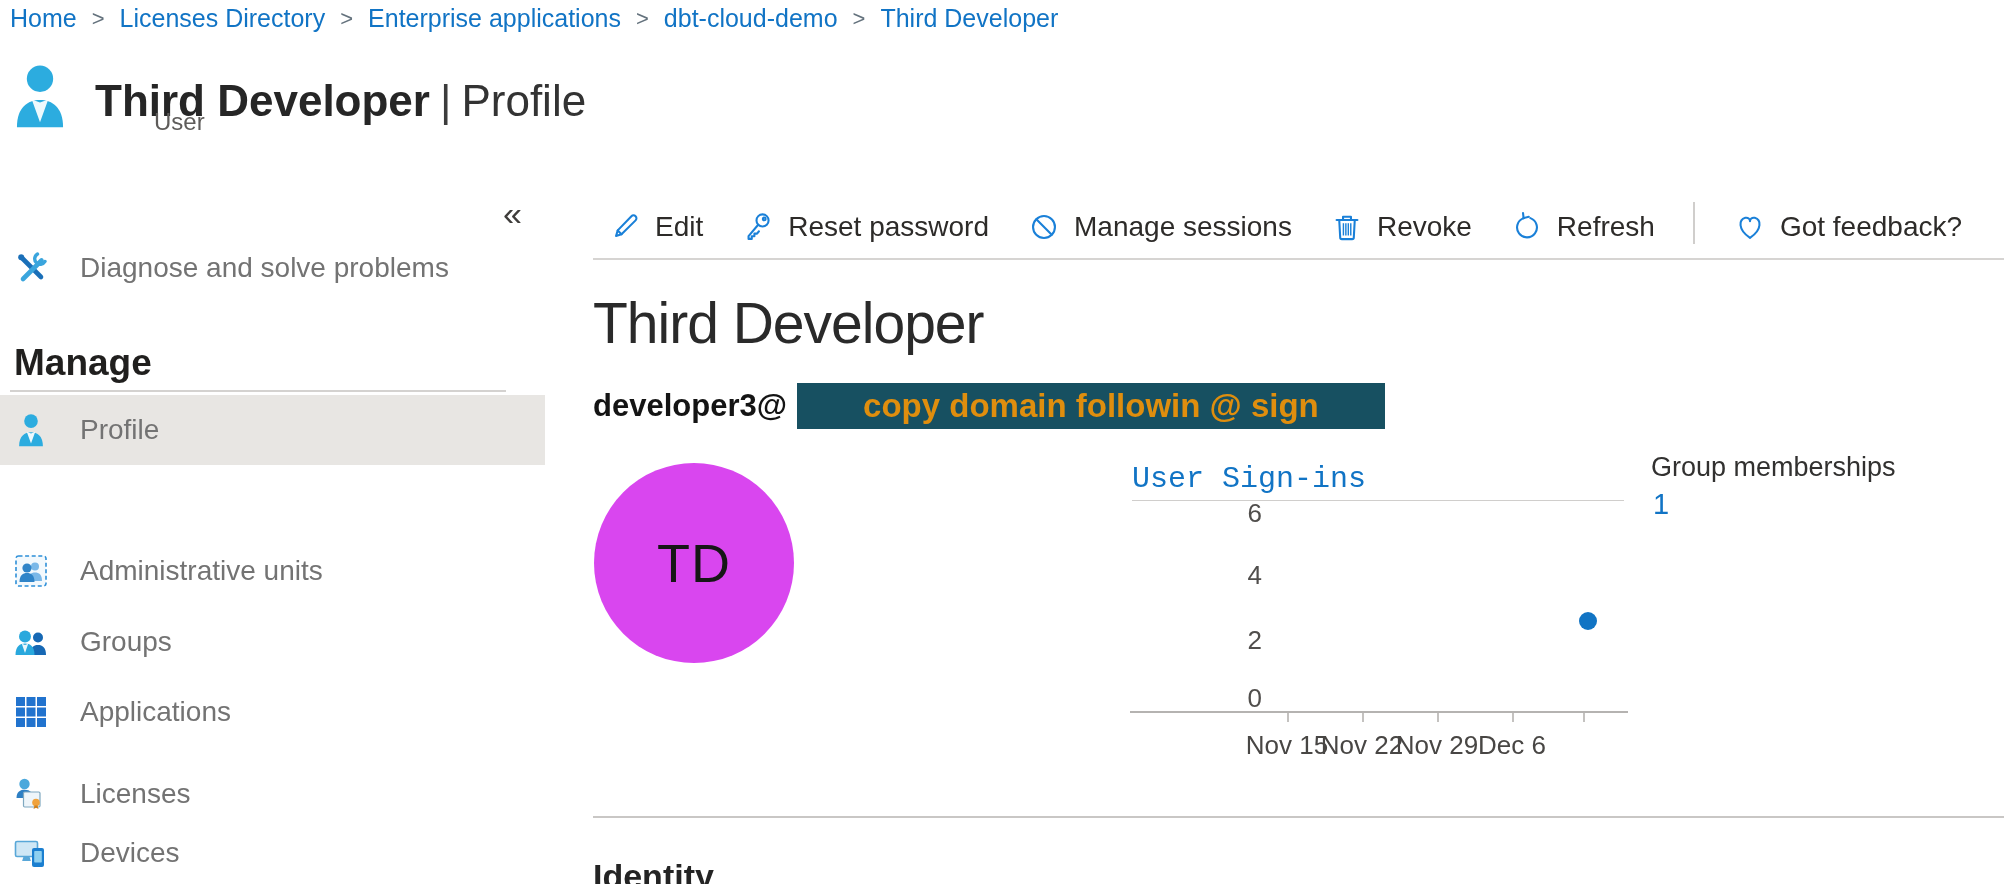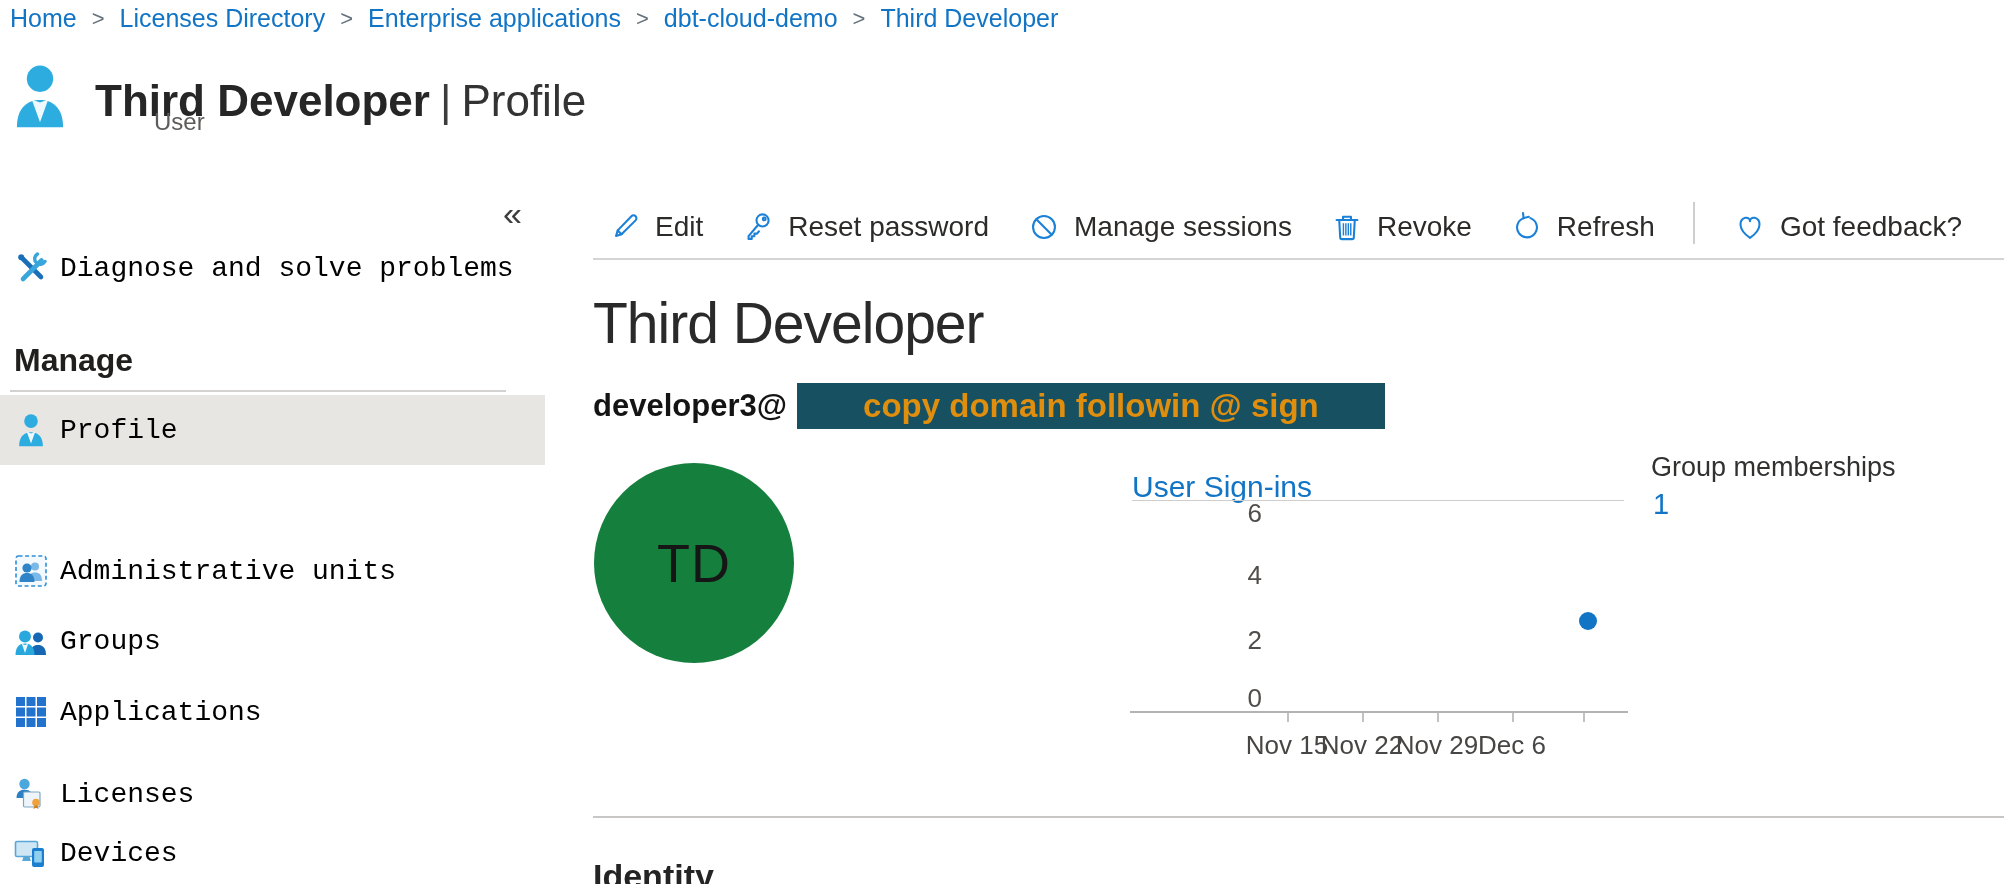--- a/index.html
+++ b/index.html
@@ -26,7 +26,7 @@
   .side-item{position:absolute;left:0;width:545px;height:70px;display:flex;align-items:center;cursor:pointer;}
   .side-item.selected{background:#e8e6e3;}
   .side-item .s-icon{width:34px;height:34px;margin-left:14px;flex:0 0 auto;display:block;}
-  .side-item .s-label{margin-left:12px;font-size:28px;color:#000000;font-family:Liberation Mono, monospace;}
+  .side-item .s-label{margin-left:32px;font-size:28px;color:#737373;}
   .side-section{position:absolute;left:14px;top:342px;font-size:32px;font-weight:700;color:#201f1e;}
   .side-divider{position:absolute;left:10px;top:390px;width:496px;height:2px;background:#d4d2d0;}
 

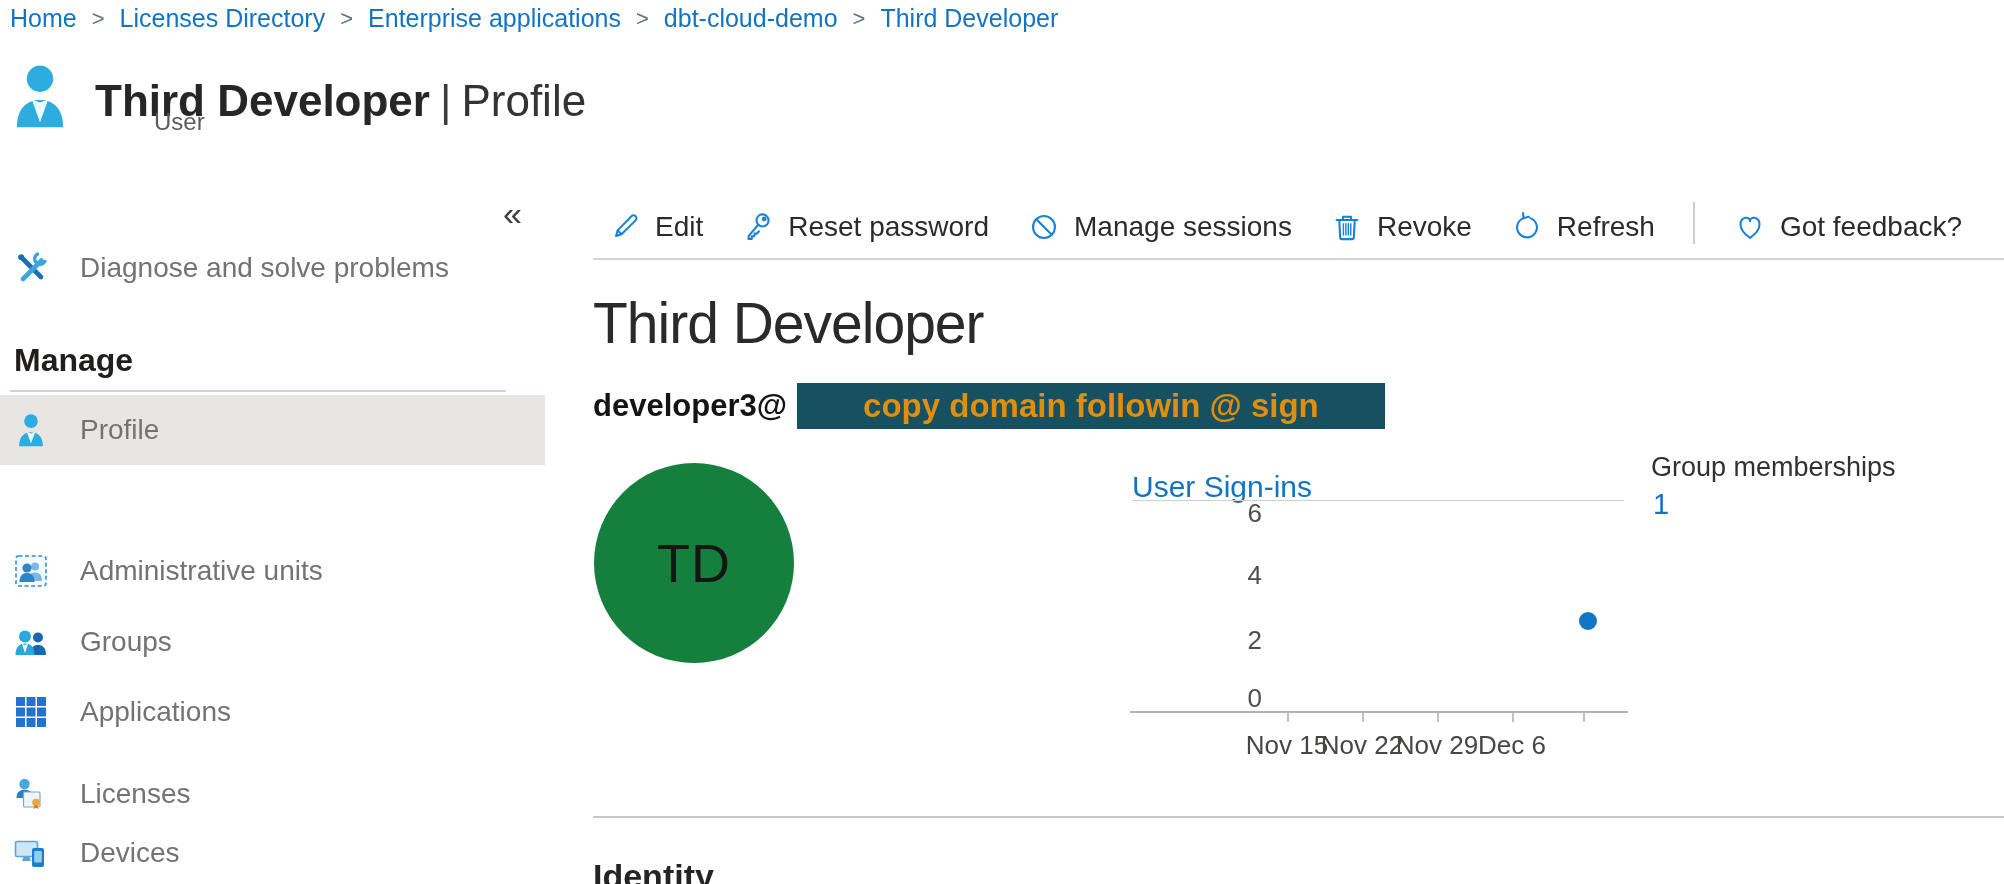--- a/index.html
+++ b/index.html
@@ -27,7 +27,7 @@
   .side-item.selected{background:#e8e6e3;}
   .side-item .s-icon{width:34px;height:34px;margin-left:14px;flex:0 0 auto;display:block;}
   .side-item .s-label{margin-left:32px;font-size:28px;color:#737373;}
-  .side-section{position:absolute;left:14px;top:342px;font-size:32px;font-weight:700;color:#201f1e;}
+  .side-section{position:absolute;left:14px;top:342px;font-size:37px;font-weight:700;color:#201f1e;}
   .side-divider{position:absolute;left:10px;top:390px;width:496px;height:2px;background:#d4d2d0;}
 
   

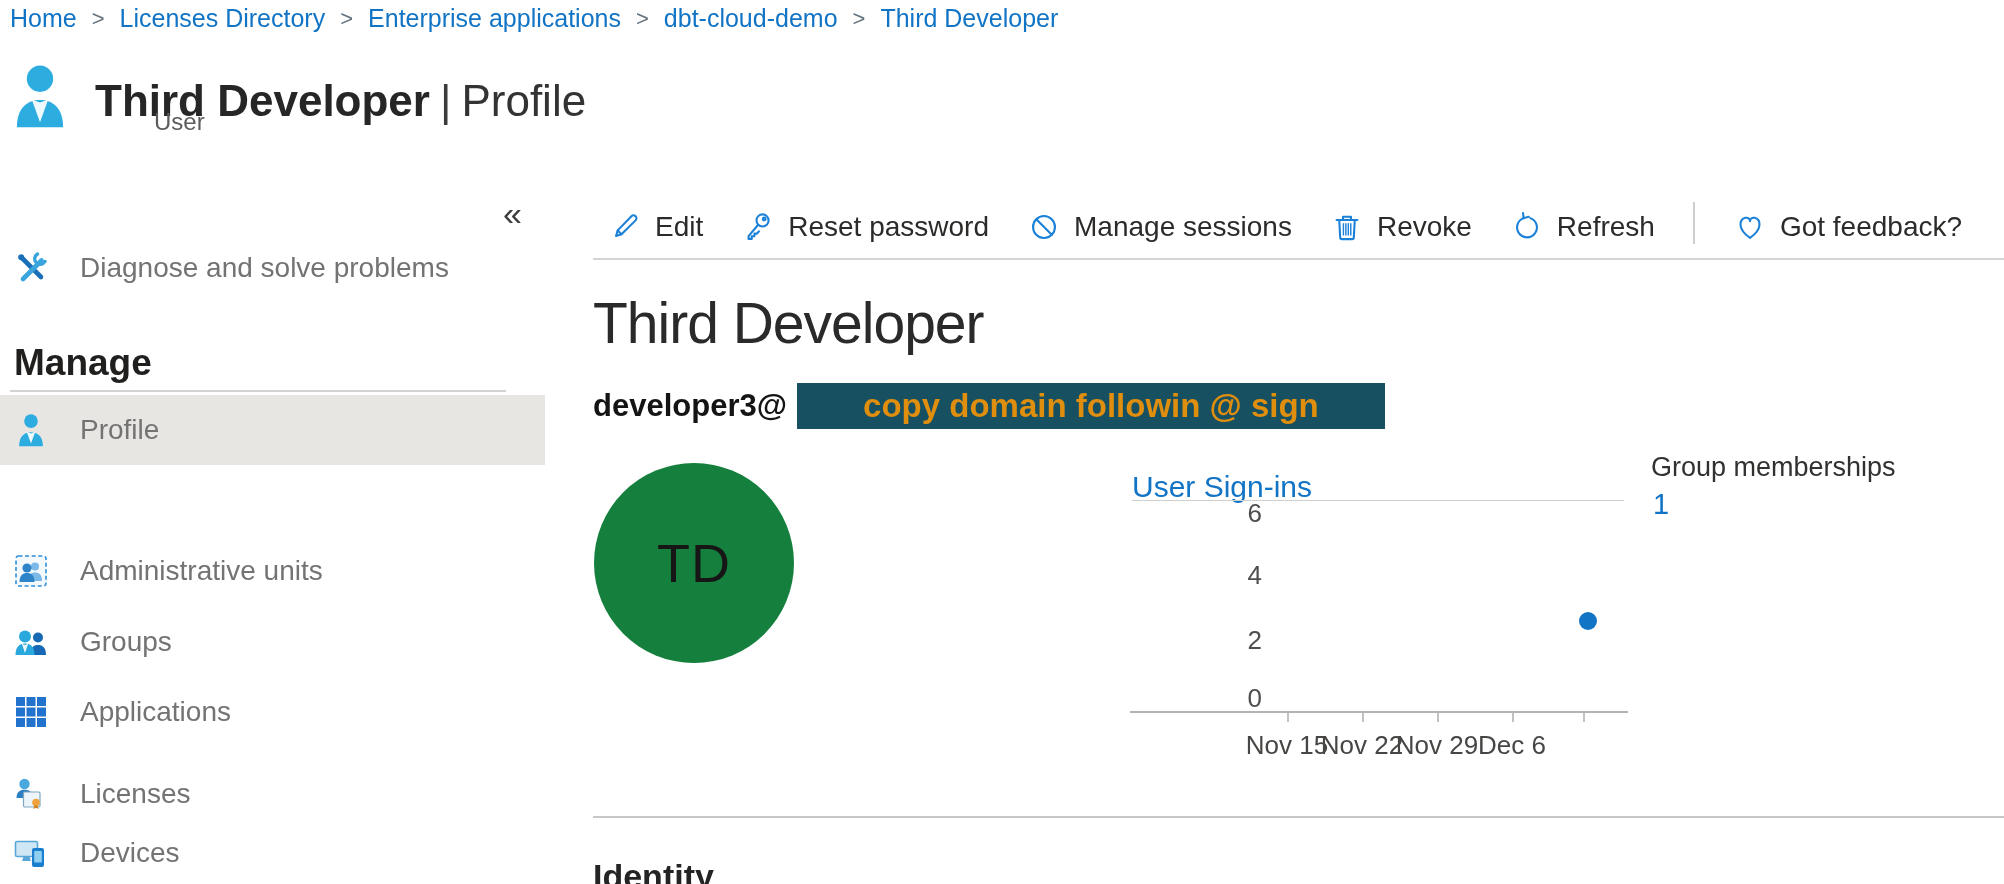--- a/index.html
+++ b/index.html
@@ -54,7 +54,7 @@
 
   
   .chart{position:absolute;left:1130px;top:460px;width:500px;height:310px;}
-  .chart-title{position:absolute;left:2px;top:10px;font-size:30px;color:#1174c5;text-decoration:none;cursor:pointer;}
+  .chart-title{position:absolute;left:2px;top:2px;font-size:30px;color:#1174c5;text-decoration:none;cursor:pointer;font-family:Liberation Mono, monospace;}
   .chart-underline{position:absolute;left:2px;top:40px;width:492px;height:1px;background:#d0cecc;}
   .ytick{position:absolute;width:40px;text-align:right;font-size:26px;color:#504e4c;line-height:26px;}
   .yt0{left:92px;top:40px;} .yt1{left:92px;top:102px;} .yt2{left:92px;top:167px;} .yt3{left:92px;top:225px;}

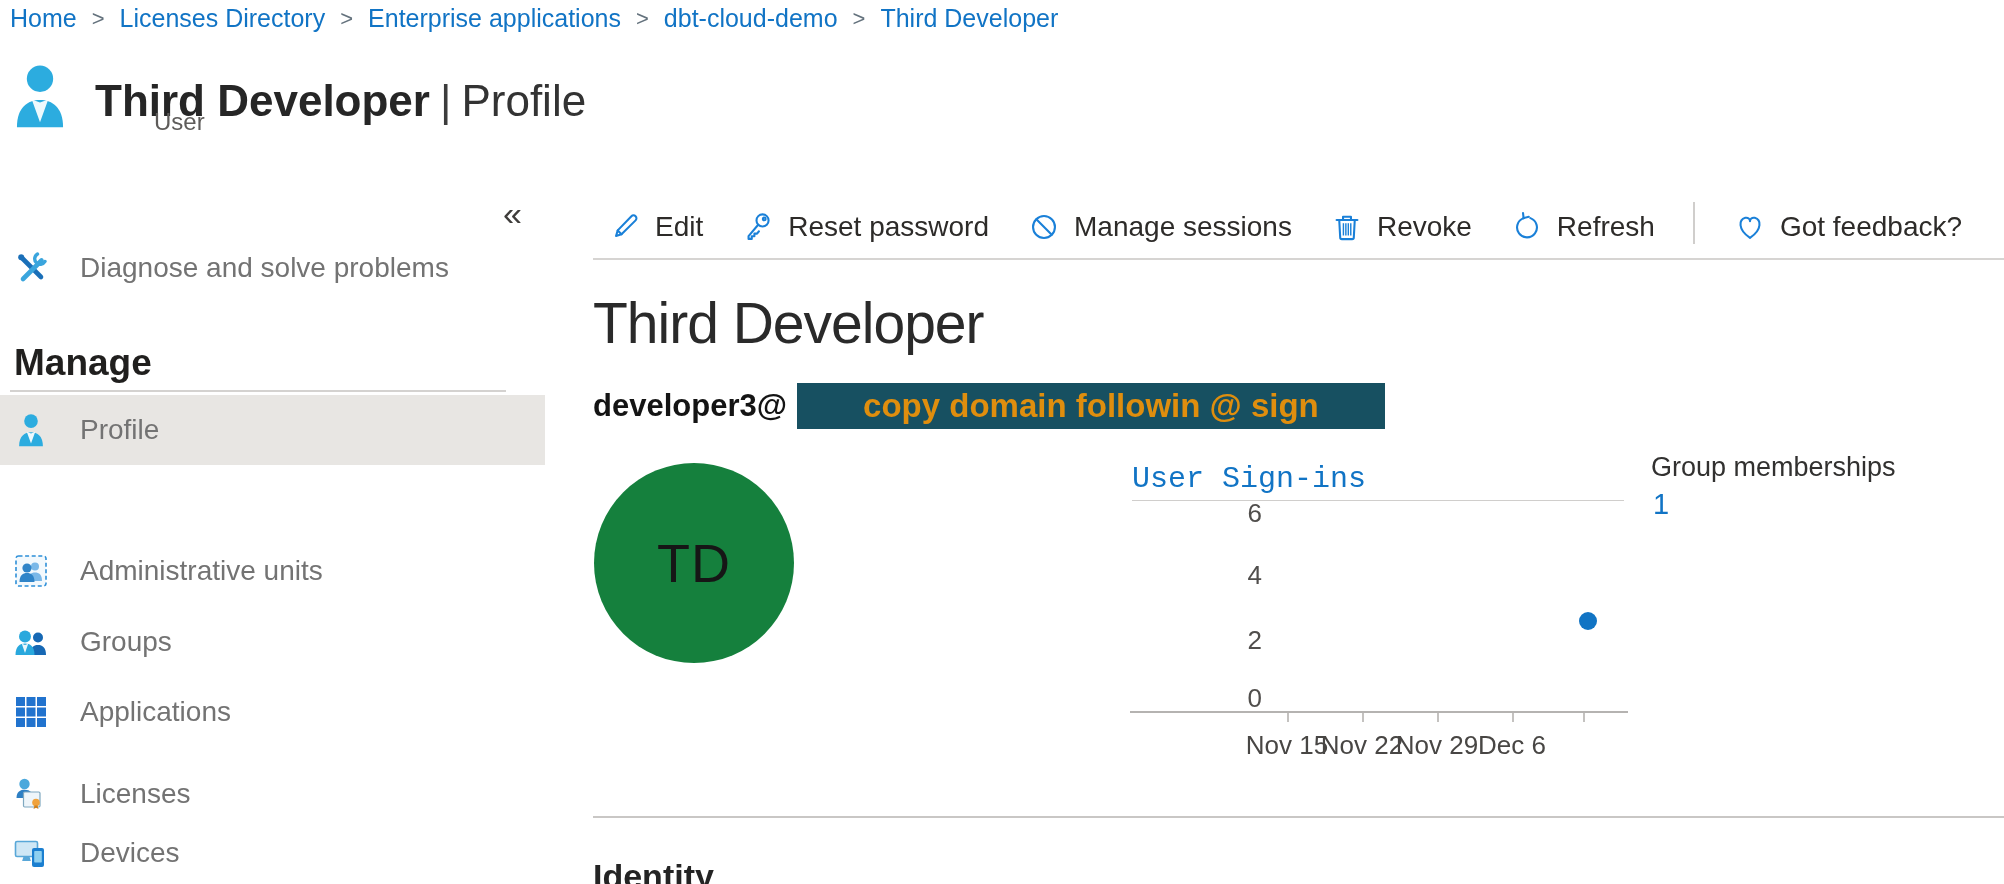--- a/index.html
+++ b/index.html
@@ -49,7 +49,7 @@
              align-items:center;justify-content:center;font-size:33px;font-weight:700;color:#df8e0e;
              white-space:nowrap;}
   .avatar{position:absolute;left:594px;top:463px;width:200px;height:200px;border-radius:50%;
-          background:#15803d;display:flex;align-items:center;justify-content:center;
+          background:#d946ef;display:flex;align-items:center;justify-content:center;
           font-size:54px;color:#161616;letter-spacing:1px;}
 
   

